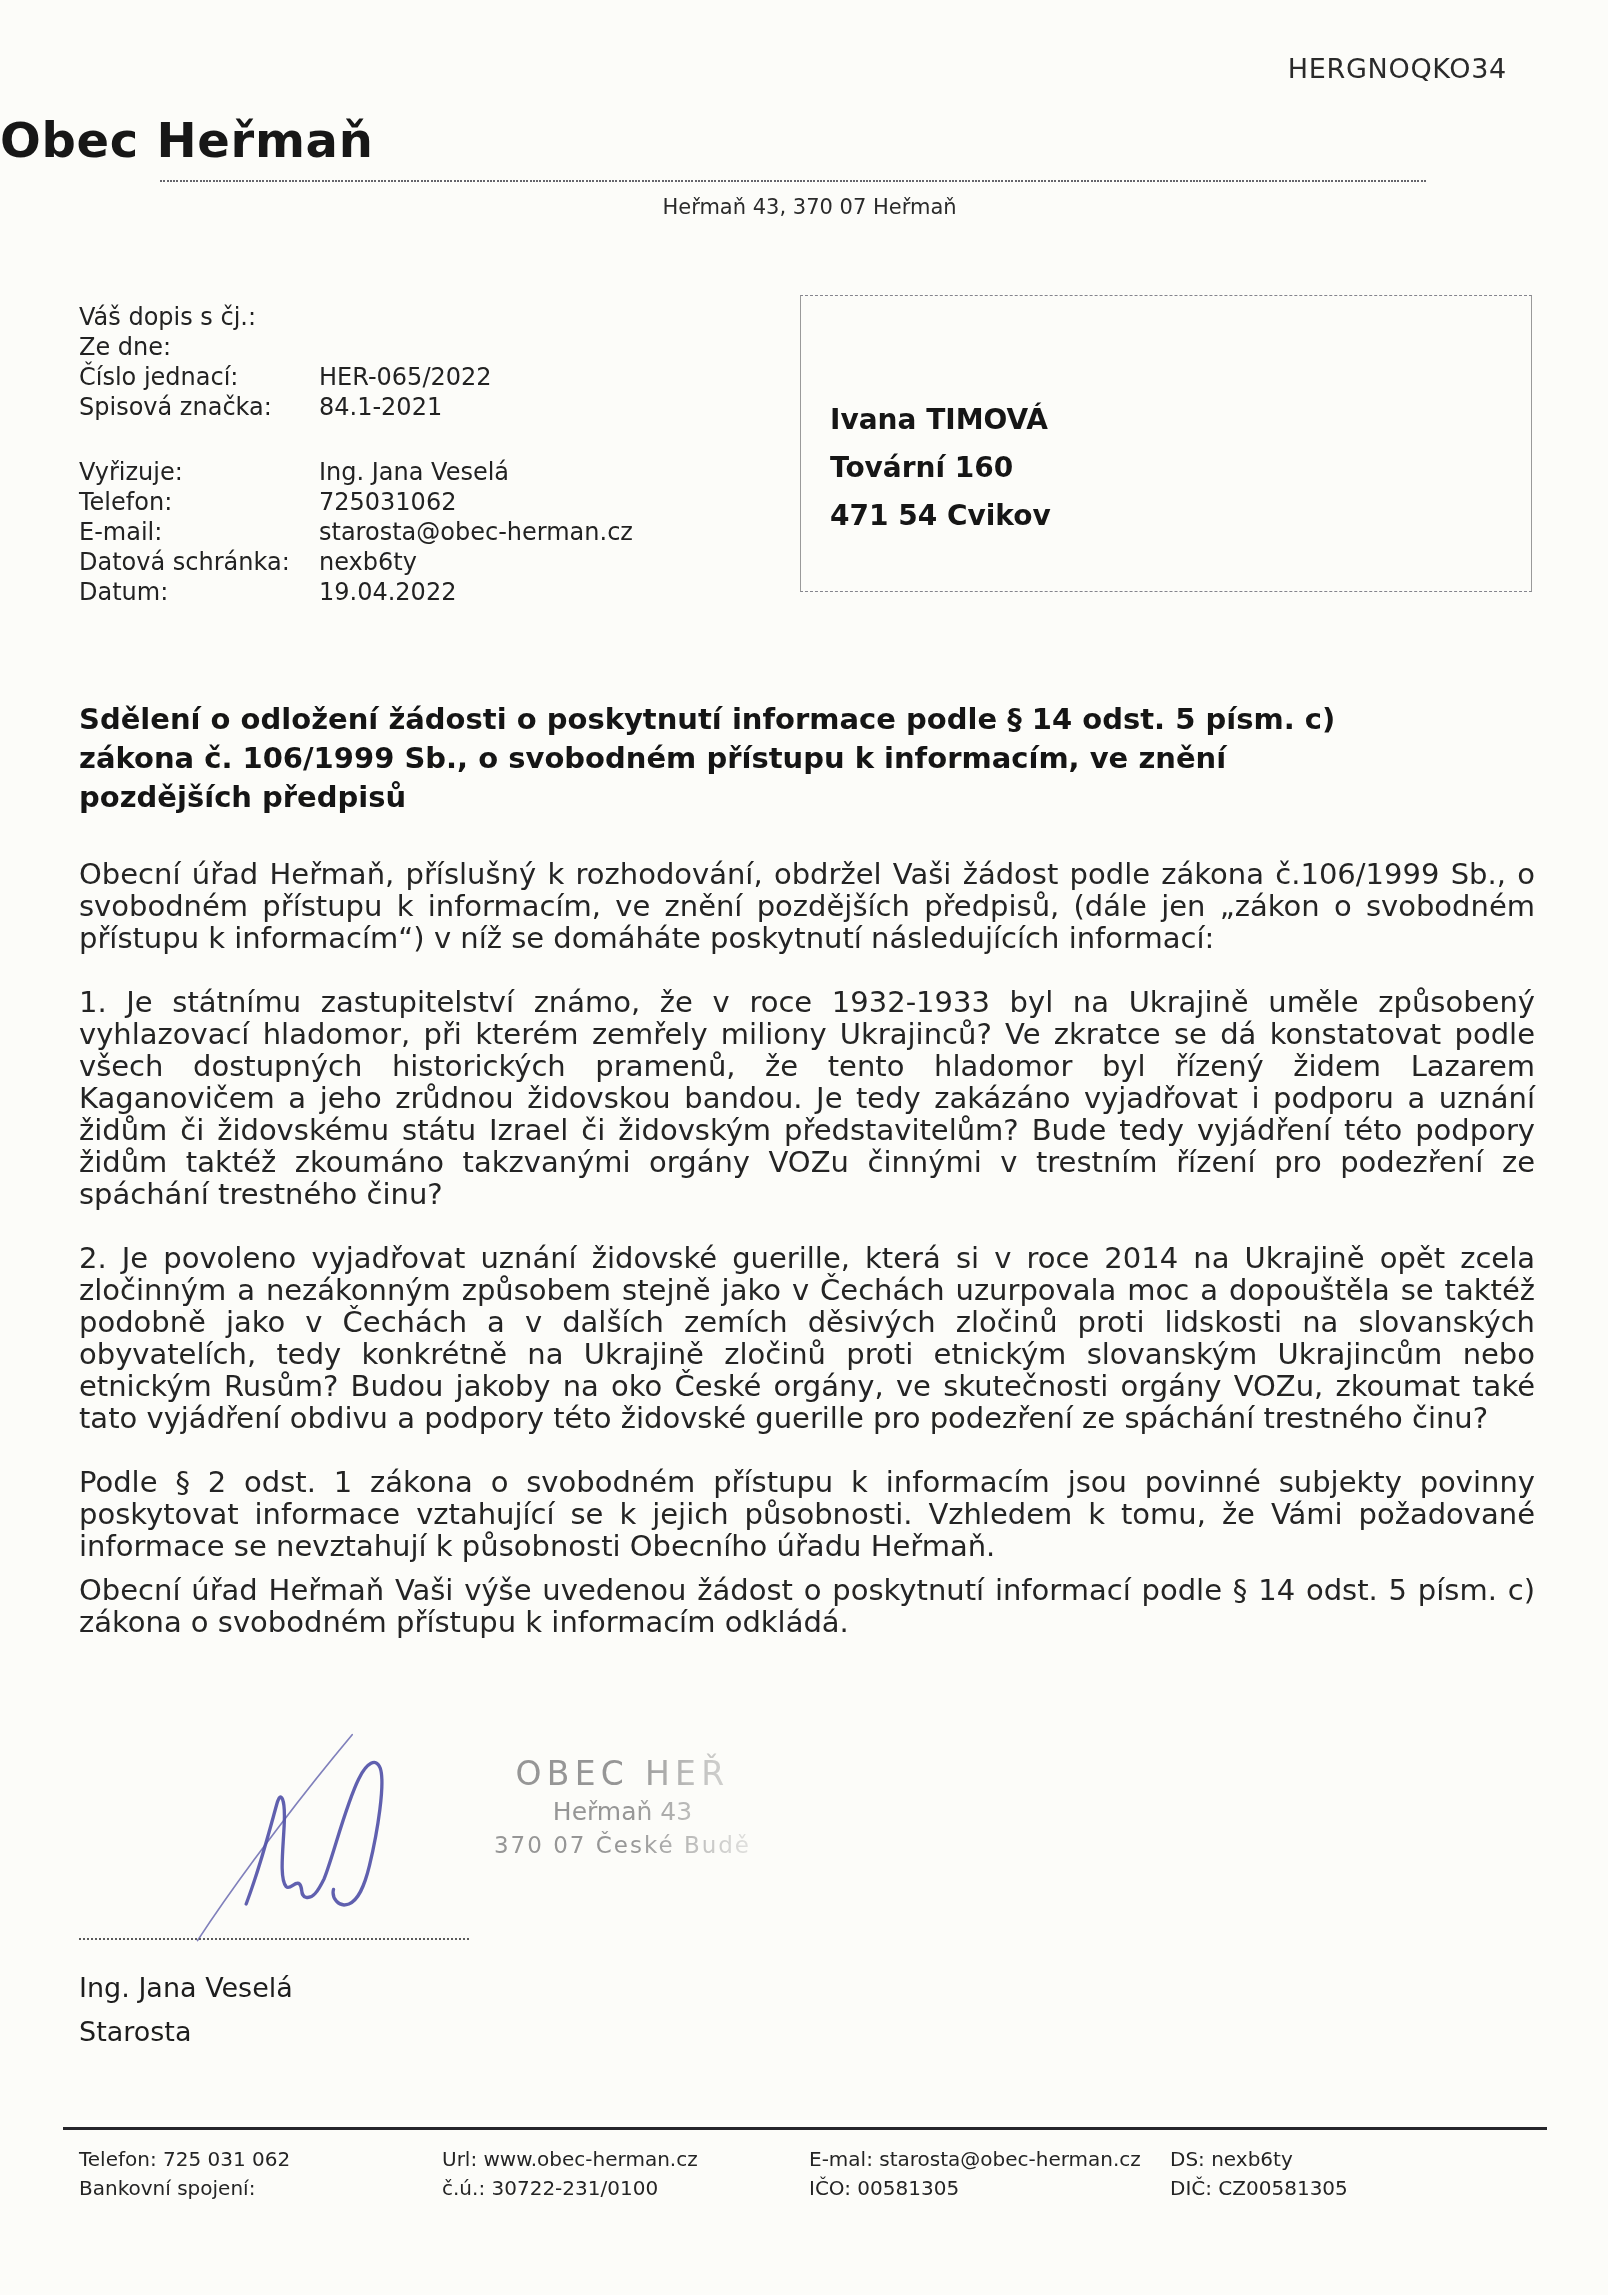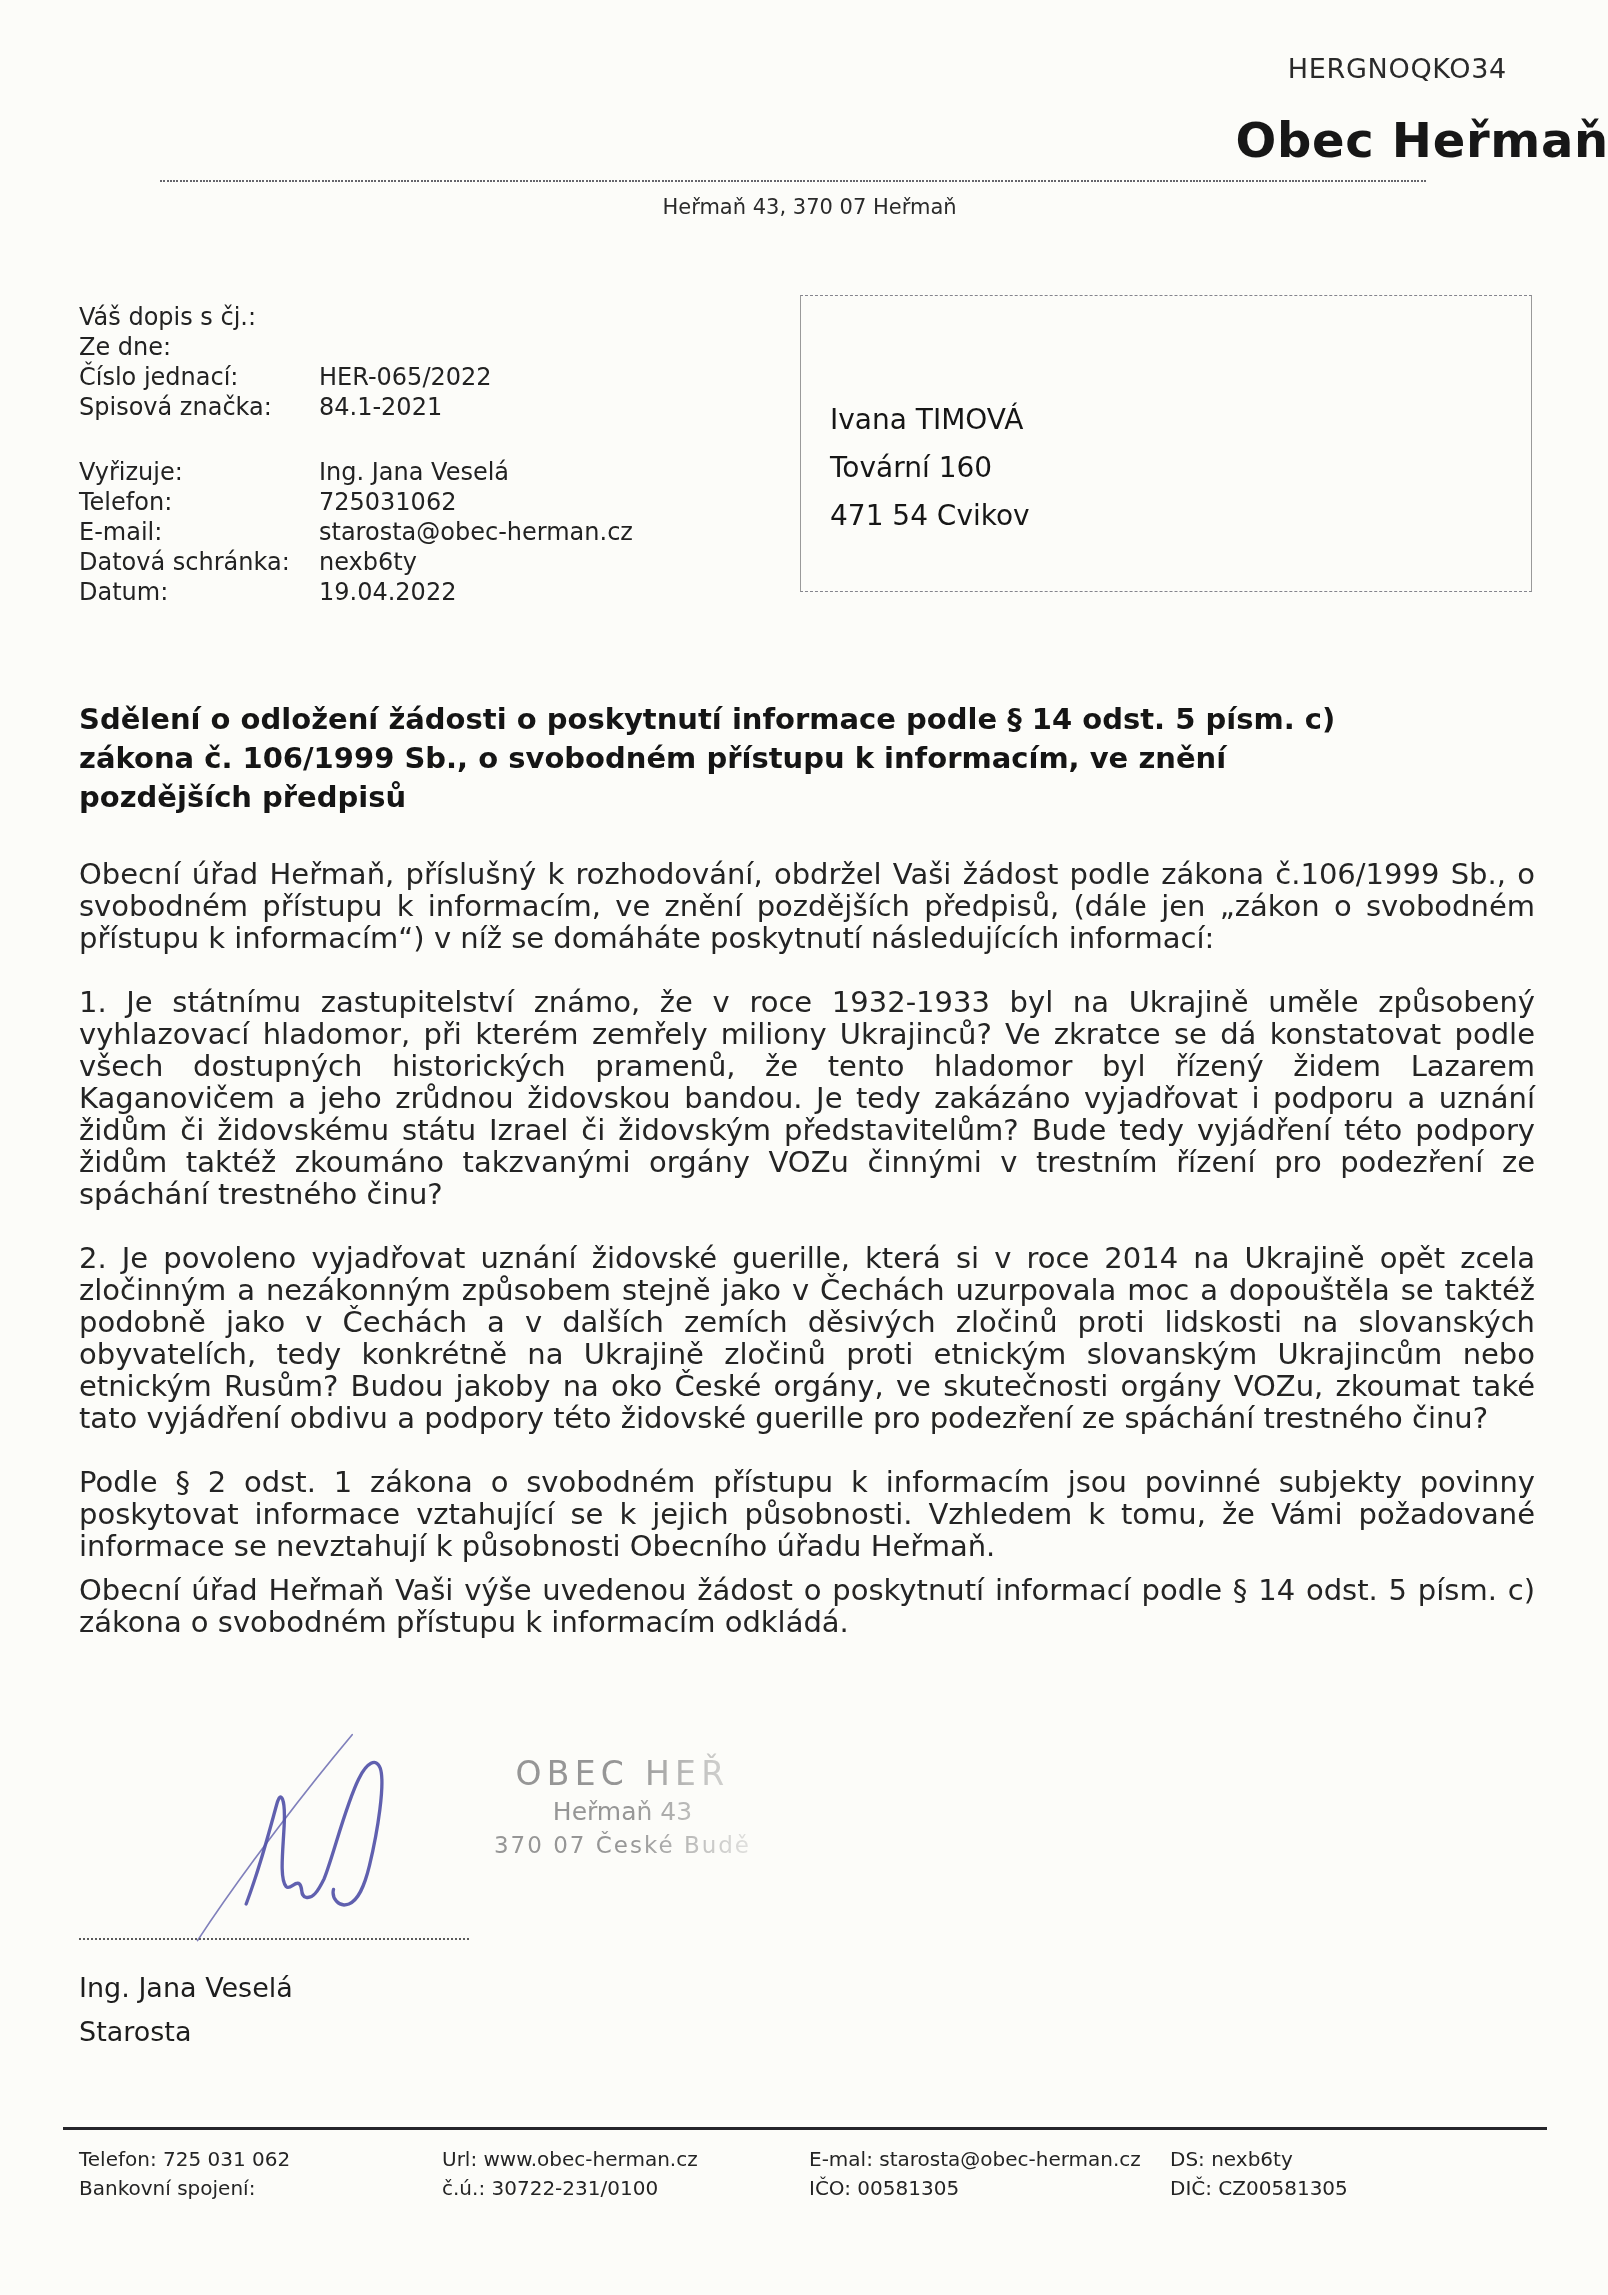--- a/index.html
+++ b/index.html
@@ -19,7 +19,7 @@
   
   .title{
     position:absolute;top:112px;left:0;right:0;
-    text-align:right;font-size:48px;font-weight:700;color:#171717;
+    text-align:left;font-size:48px;font-weight:700;color:#171717;
     letter-spacing:0.7px;
   }
   .title-rule{

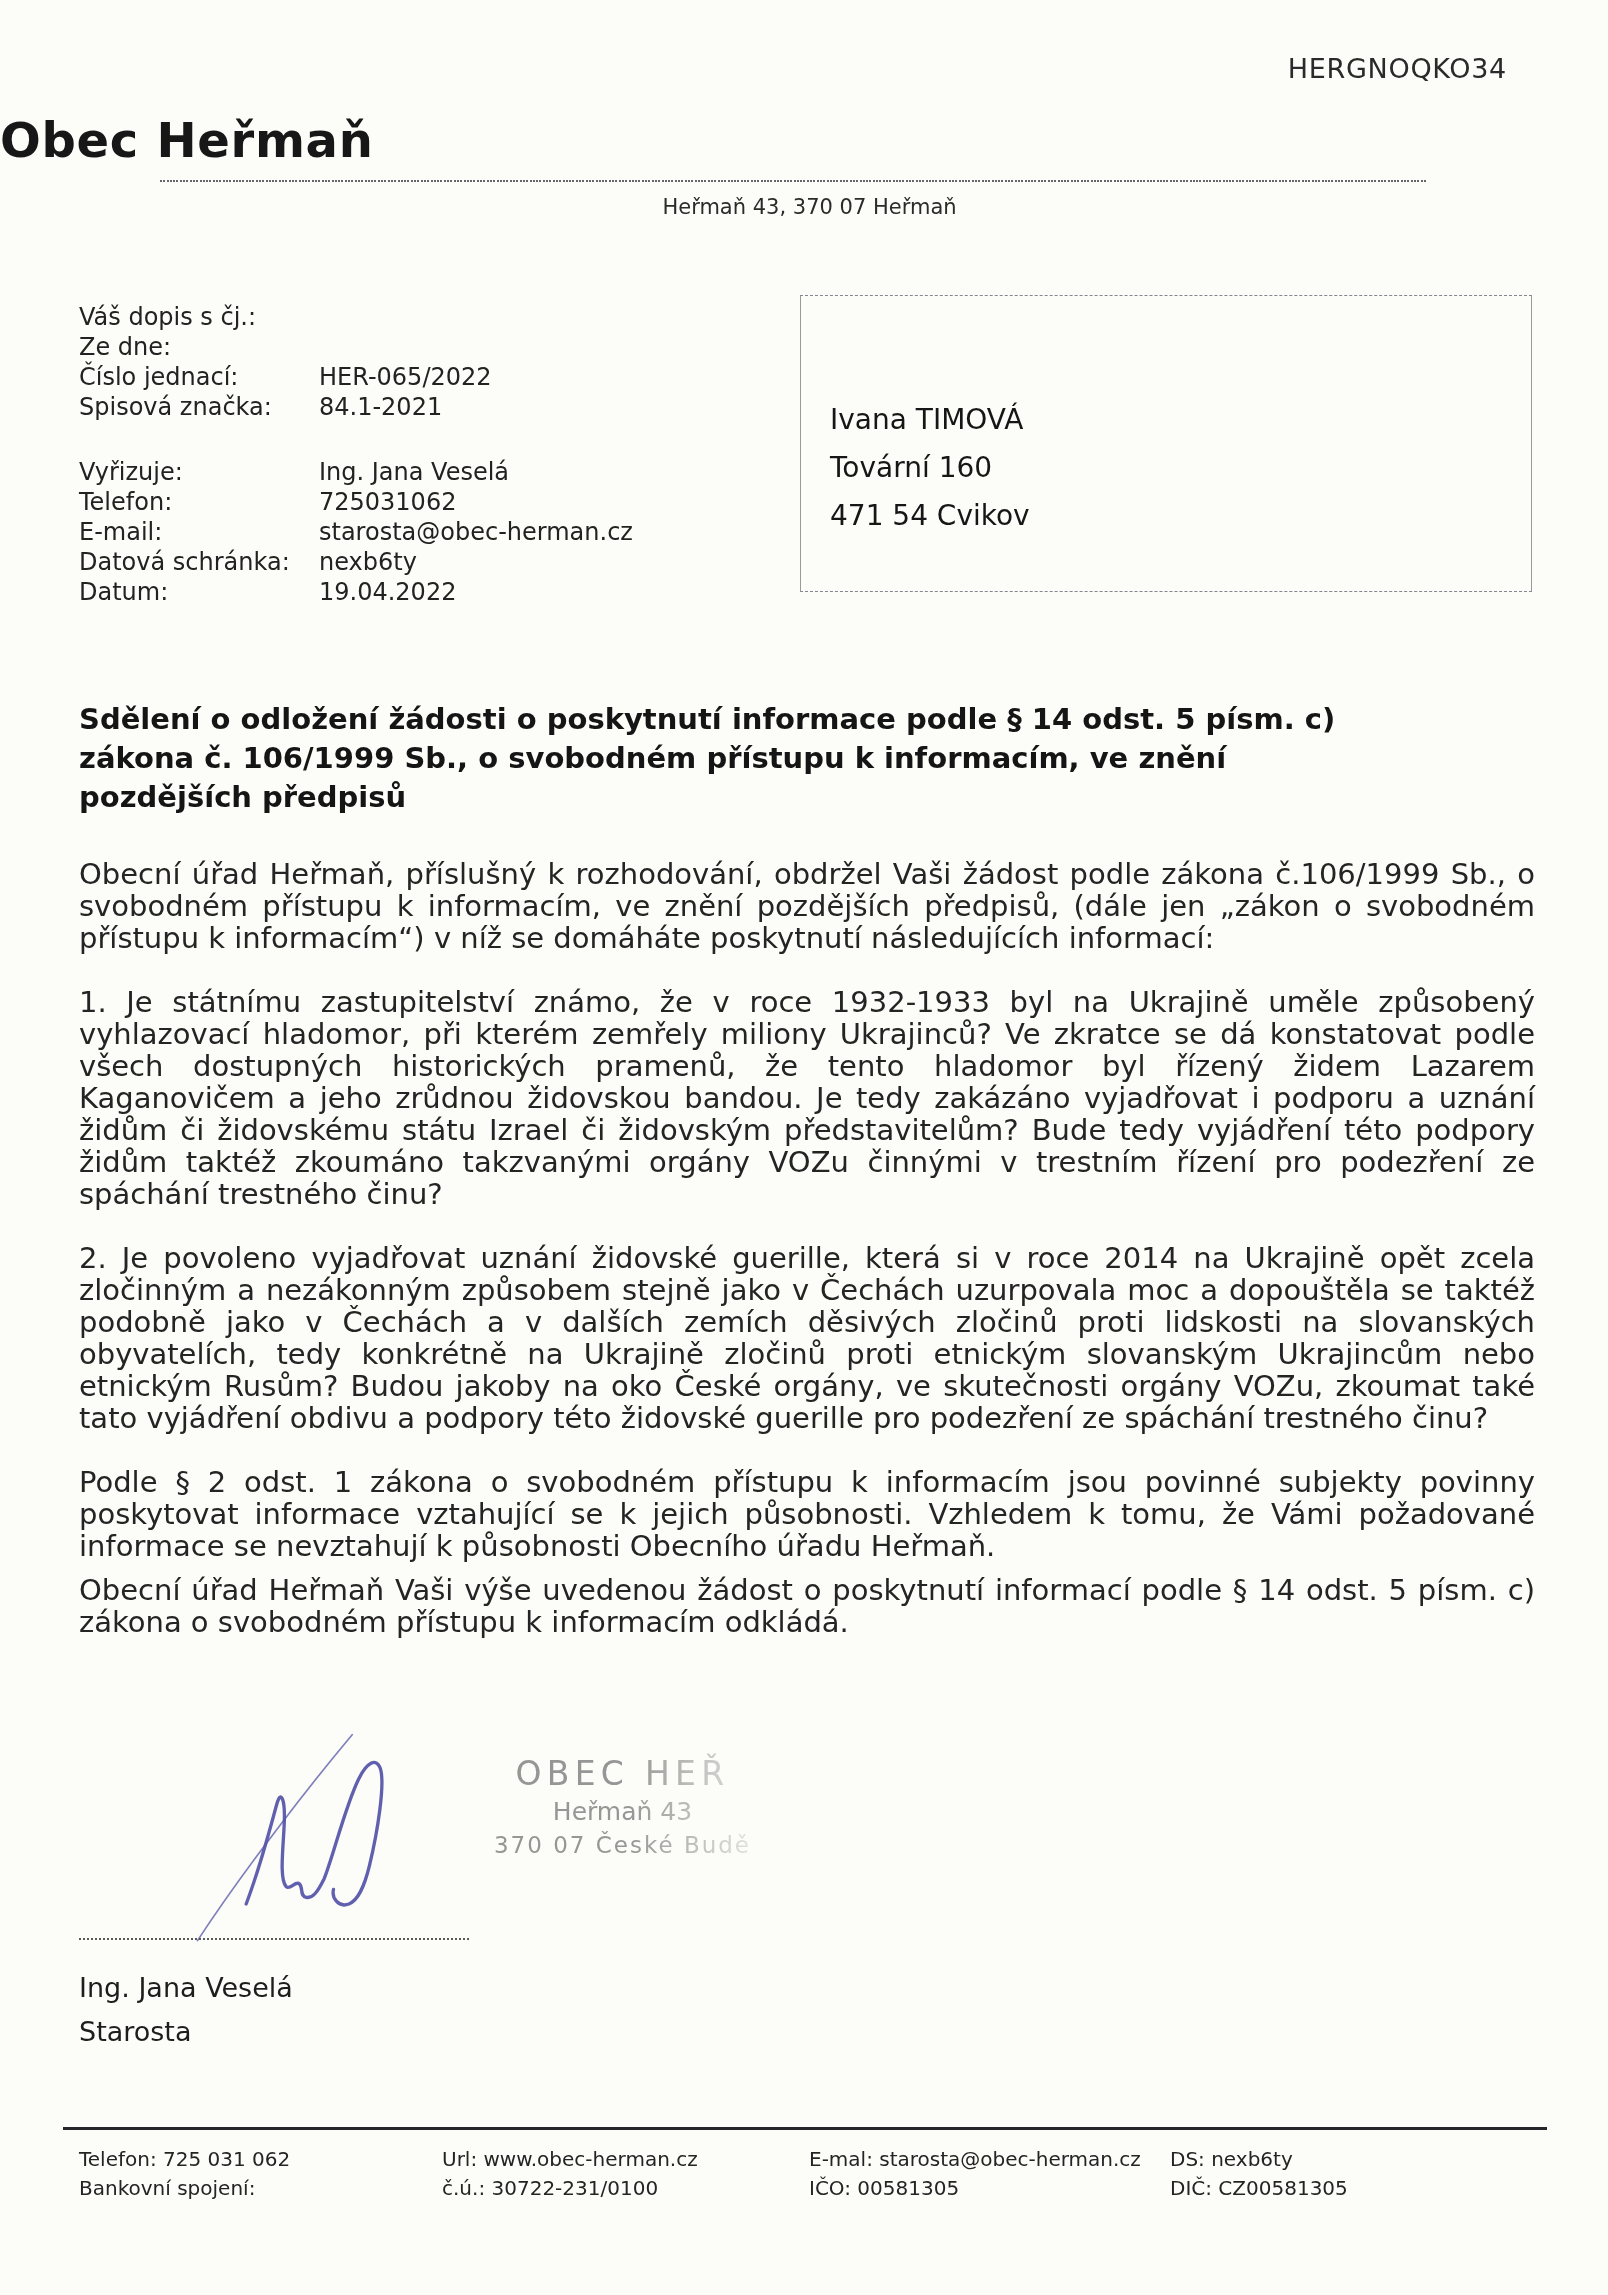--- a/index.html
+++ b/index.html
@@ -49,7 +49,7 @@
     padding:100px 0 0 29px;
   }
   .recipient-line{
-    font-size:28px;font-weight:400;line-height:48px;color:#161616;
+    font-size:28px;font-weight:700;line-height:48px;color:#161616;
   }
   
   .subject{

